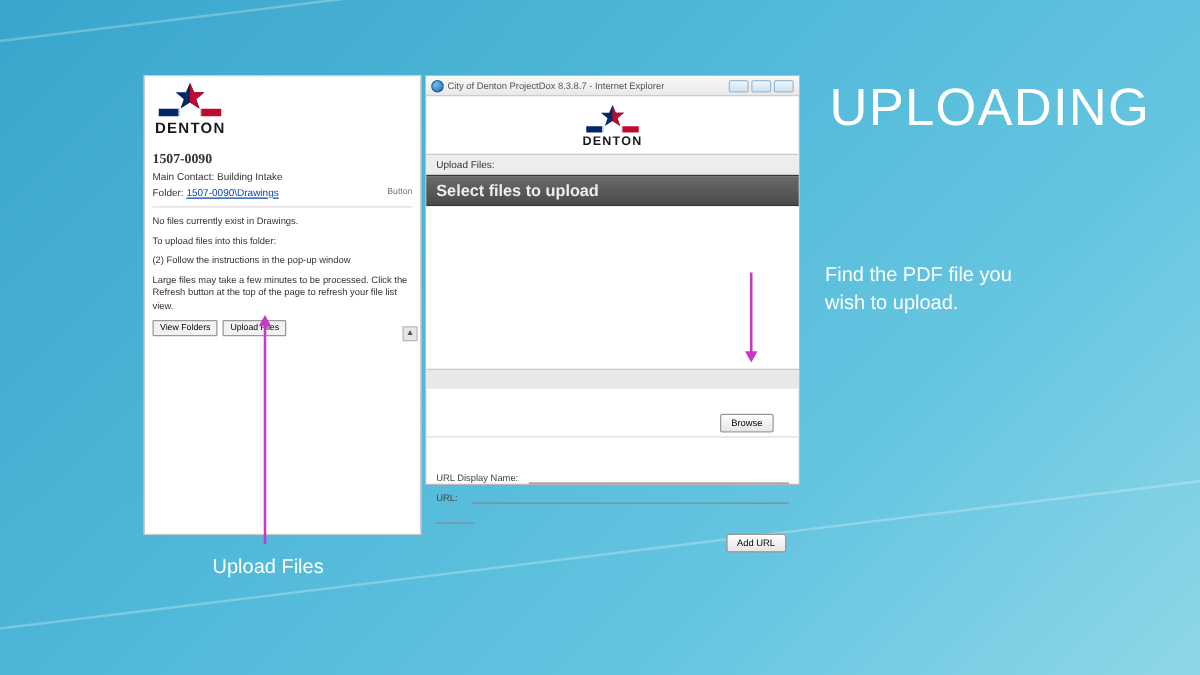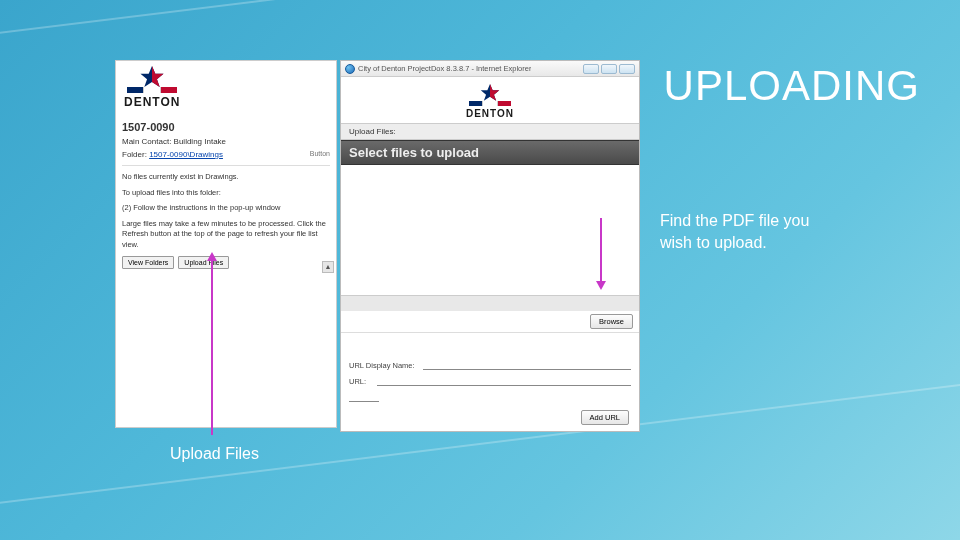--- a/index.html
+++ b/index.html
@@ -147,7 +147,7 @@
     top: 60px;
     left: 340px;
     width: 300px;
-    height: 372px;
+    height: 328px;
     background: #fff;
     border: 1px solid #bbb;
   }

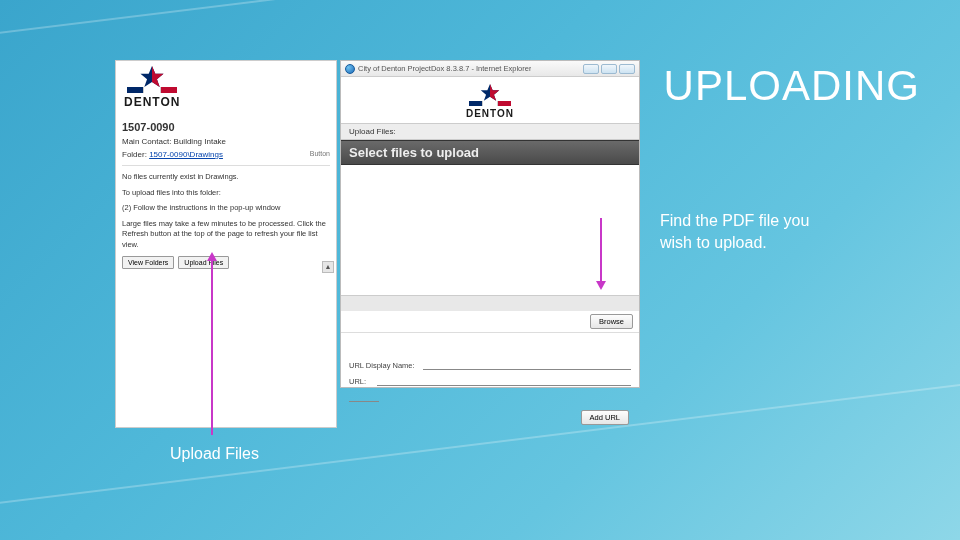--- a/index.html
+++ b/index.html
@@ -98,6 +98,7 @@
     font-size: 11px;
     font-weight: 700;
     padding: 4px 0 2px 0;
+    font-family: Liberation Serif, serif;
   }
   .wl-contact {
     font-size: 8px;

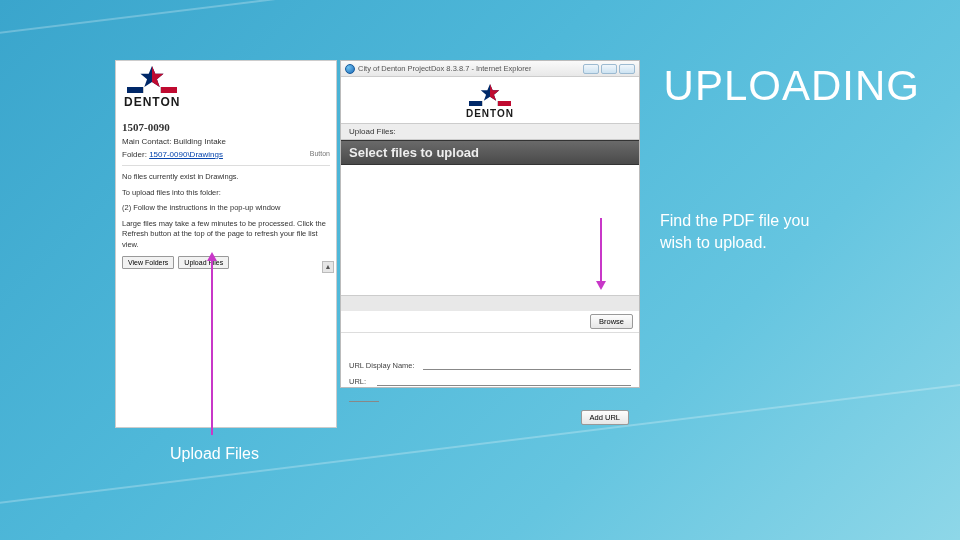--- a/index.html
+++ b/index.html
@@ -224,8 +224,9 @@
     display: flex;
     align-items: center;
     justify-content: flex-end;
-    padding-right: 6px;
+    padding-right: 20px;
     border-bottom: 1px solid #ddd;
+    margin-top: 17px;
   }
   .wr-btn {
     font-size: 7.5px;

